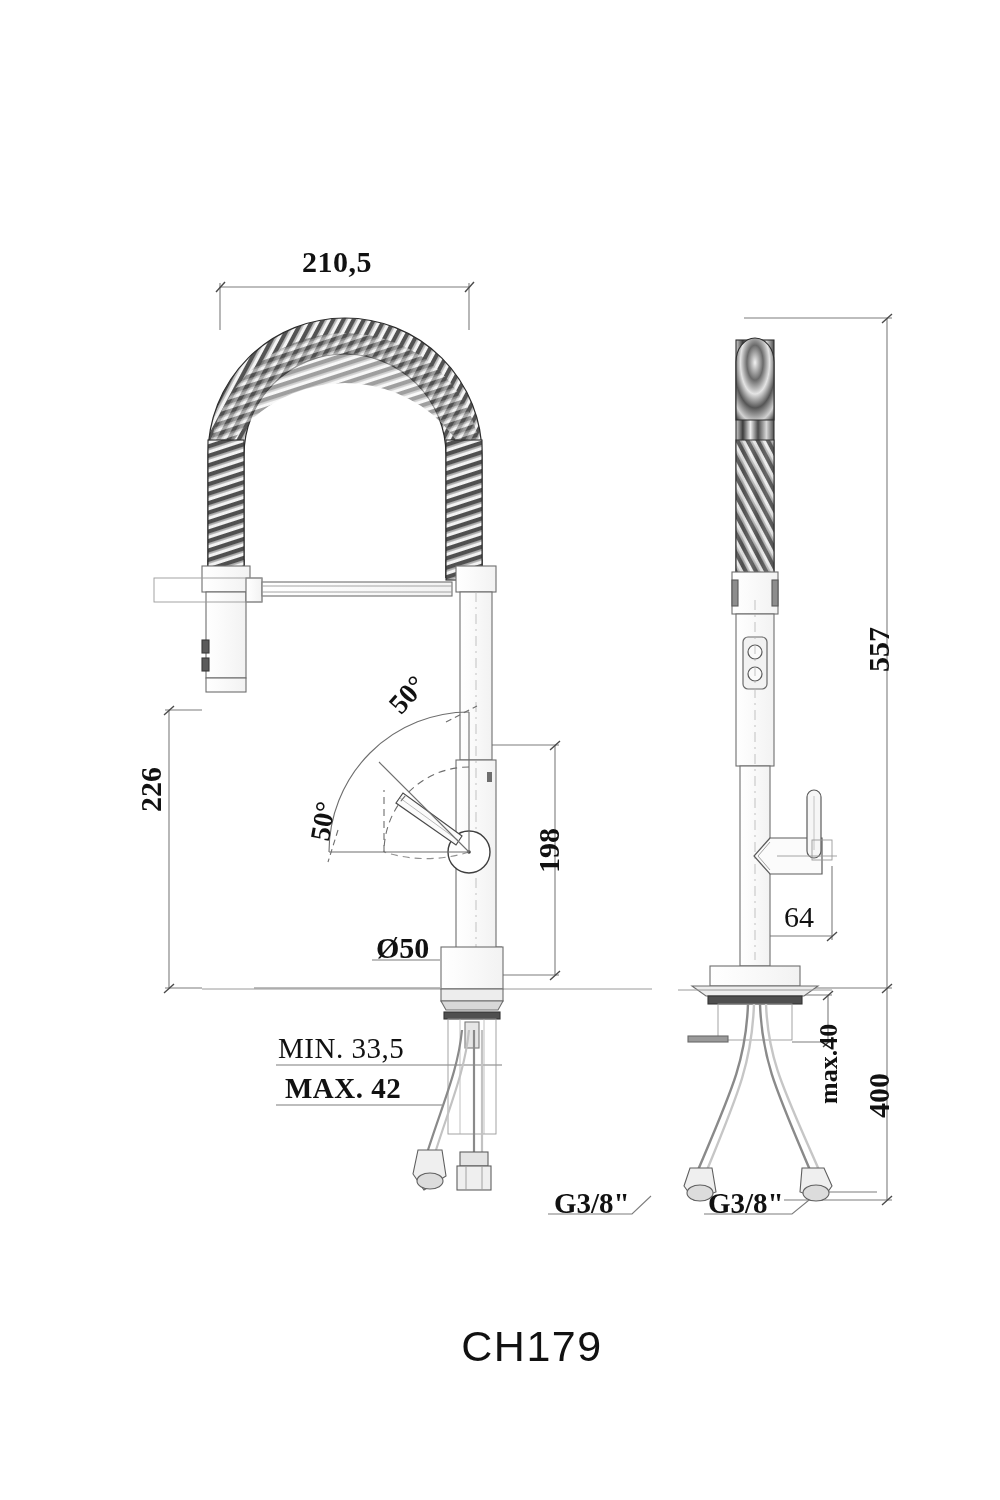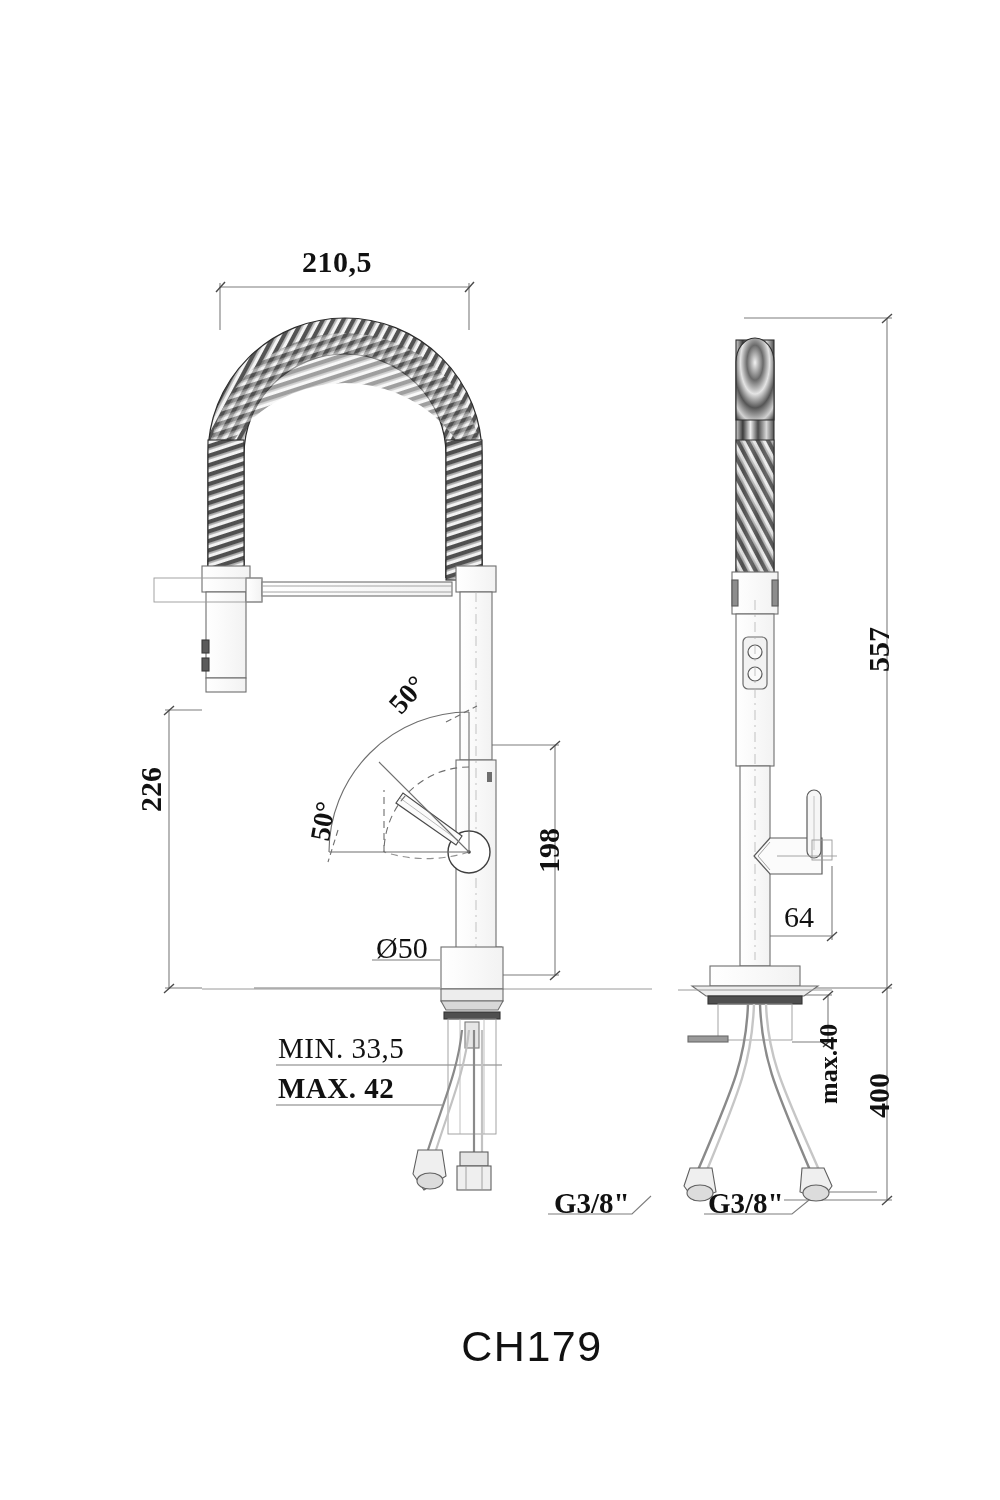--- a/index.html
+++ b/index.html
@@ -57,7 +57,7 @@
   .lbl-400 { left: 832px; top: 1118px; font-size: 30px; font-weight: 700; transform: rotate(-90deg); transform-origin: left top; }
   .lbl-max40 { left: 784px; top: 1104px; font-size: 26px; font-weight: 700; transform: rotate(-90deg); transform-origin: left top; }
   .lbl-64 { left: 752px; top: 902px; font-size: 30px; font-weight: 400; }
-  .lbl-d50 { left: 344px; top: 933px; font-size: 30px; font-weight: 400; }
+  .lbl-d50 { left: 344px; top: 933px; font-size: 30px; font-weight: 700; }
   .lbl-min { left: 246px; top: 1034px; font-size: 29px; font-weight: 400; letter-spacing: 0.5px; }
   .lbl-max { left: 246px; top: 1074px; font-size: 29px; font-weight: 700; letter-spacing: 0.5px; }
   .lbl-a50a { left: 352px; top: 700px; font-size: 28px; font-weight: 700; transform: rotate(-48deg); transform-origin: left top; }

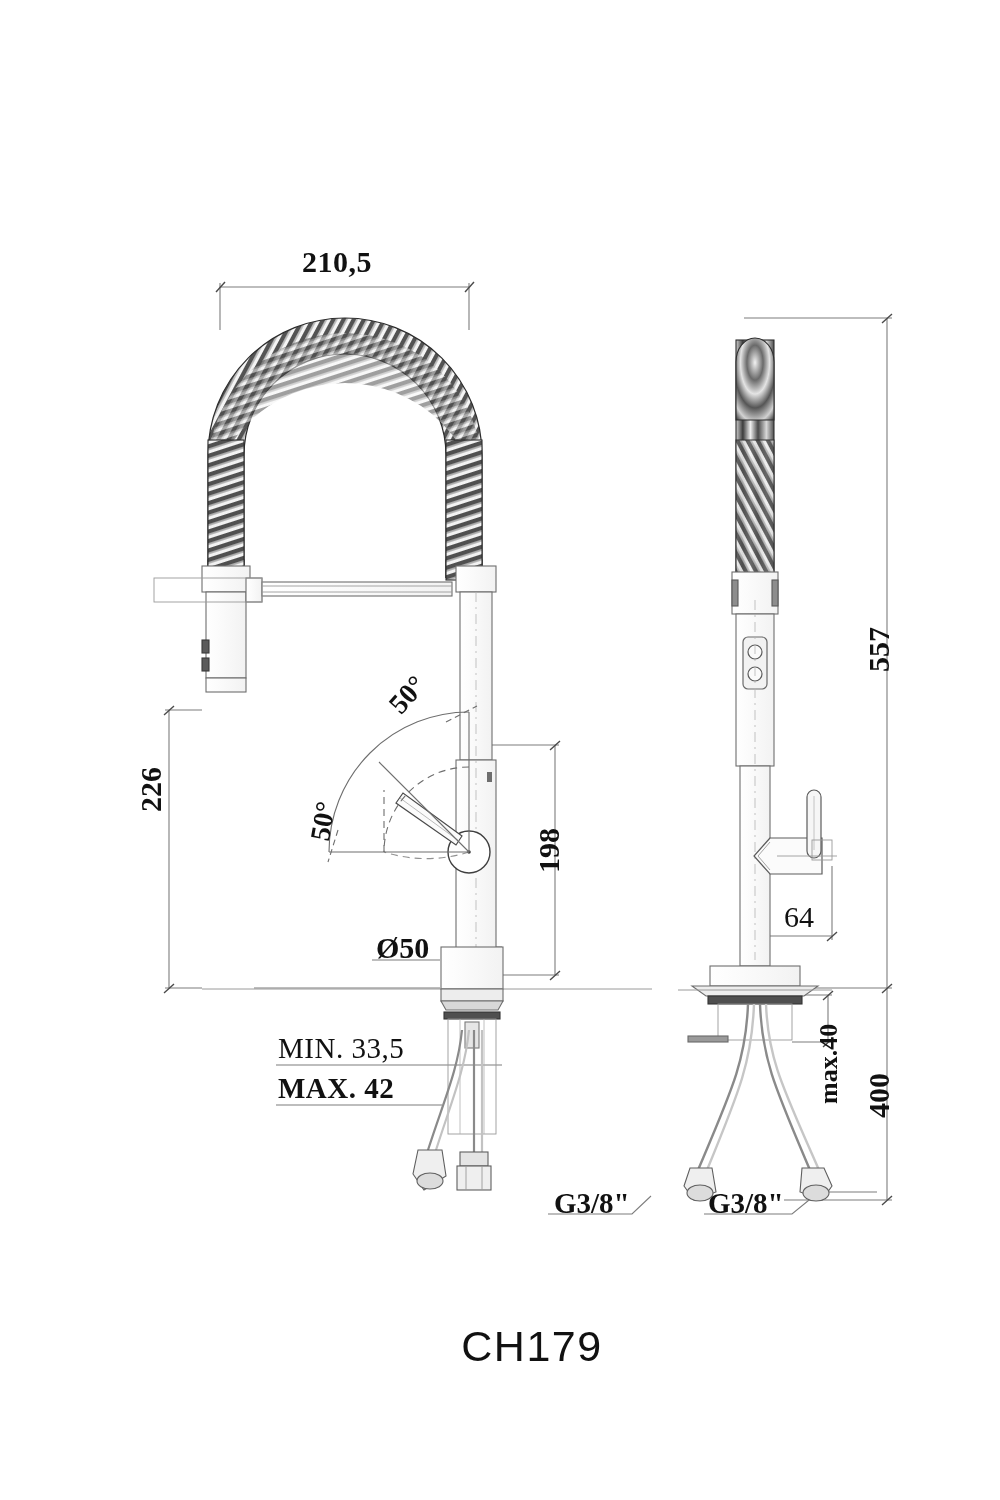--- a/index.html
+++ b/index.html
@@ -59,7 +59,7 @@
   .lbl-64 { left: 752px; top: 902px; font-size: 30px; font-weight: 400; }
   .lbl-d50 { left: 344px; top: 933px; font-size: 30px; font-weight: 700; }
   .lbl-min { left: 246px; top: 1034px; font-size: 29px; font-weight: 400; letter-spacing: 0.5px; }
-  .lbl-max { left: 246px; top: 1074px; font-size: 29px; font-weight: 700; letter-spacing: 0.5px; }
+  .lbl-max { left: 253px; top: 1074px; font-size: 29px; font-weight: 700; letter-spacing: 0.5px; }
   .lbl-a50a { left: 352px; top: 700px; font-size: 28px; font-weight: 700; transform: rotate(-48deg); transform-origin: left top; }
   .lbl-a50b { left: 274px; top: 838px; font-size: 28px; font-weight: 700; transform: rotate(-80deg); transform-origin: left top; }
   .lbl-g38a { left: 522px; top: 1189px; font-size: 29px; font-weight: 700; }

